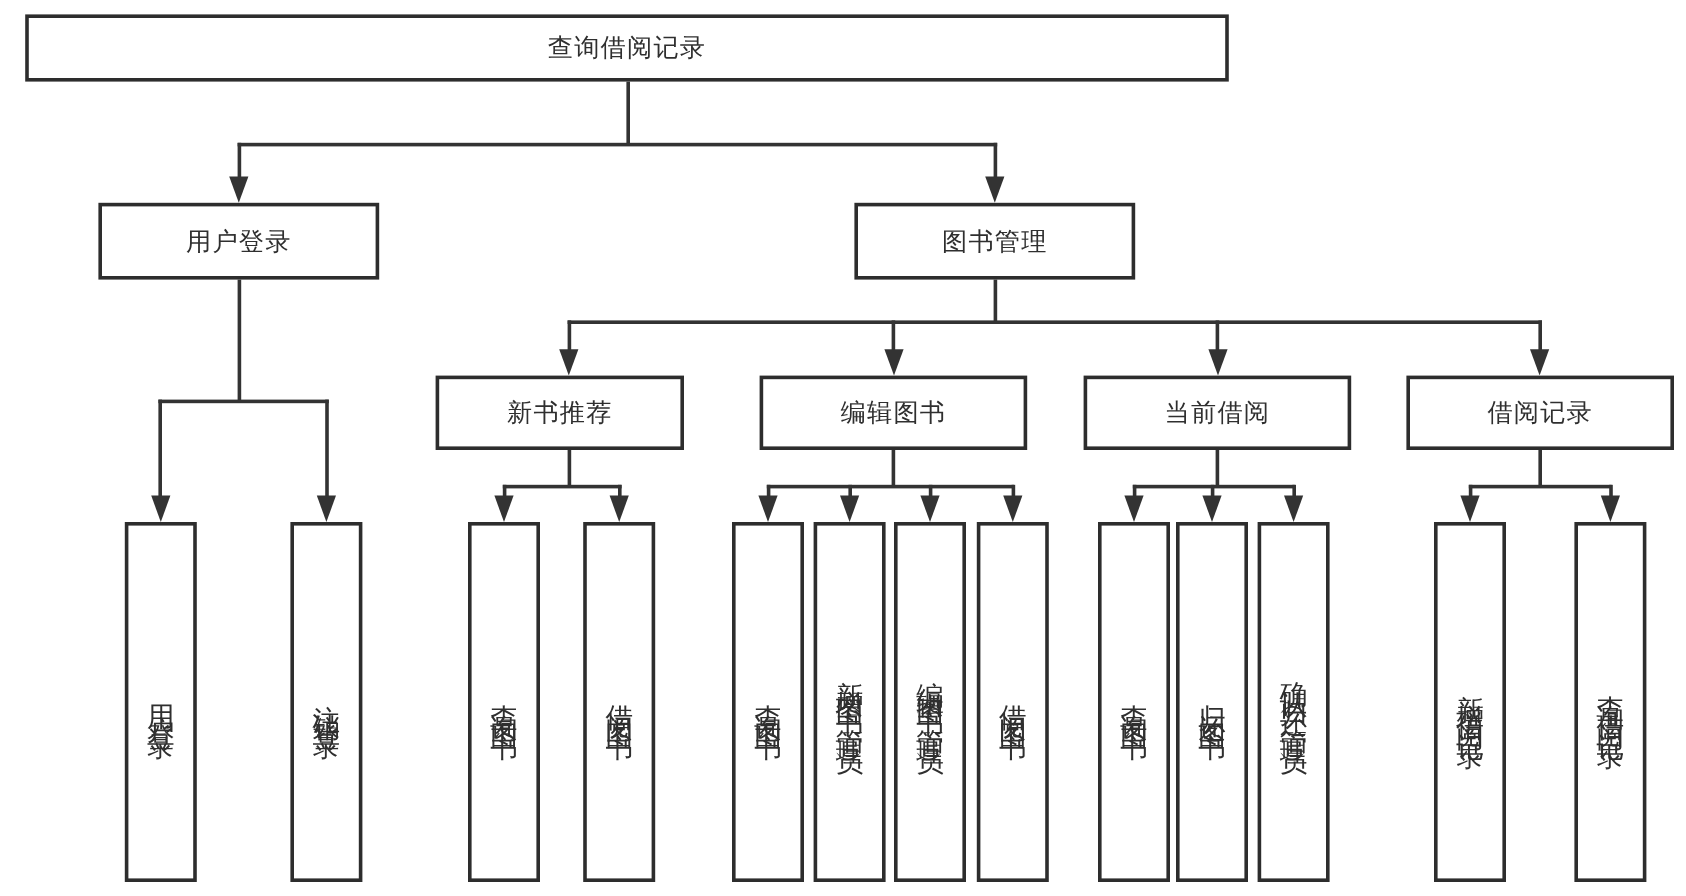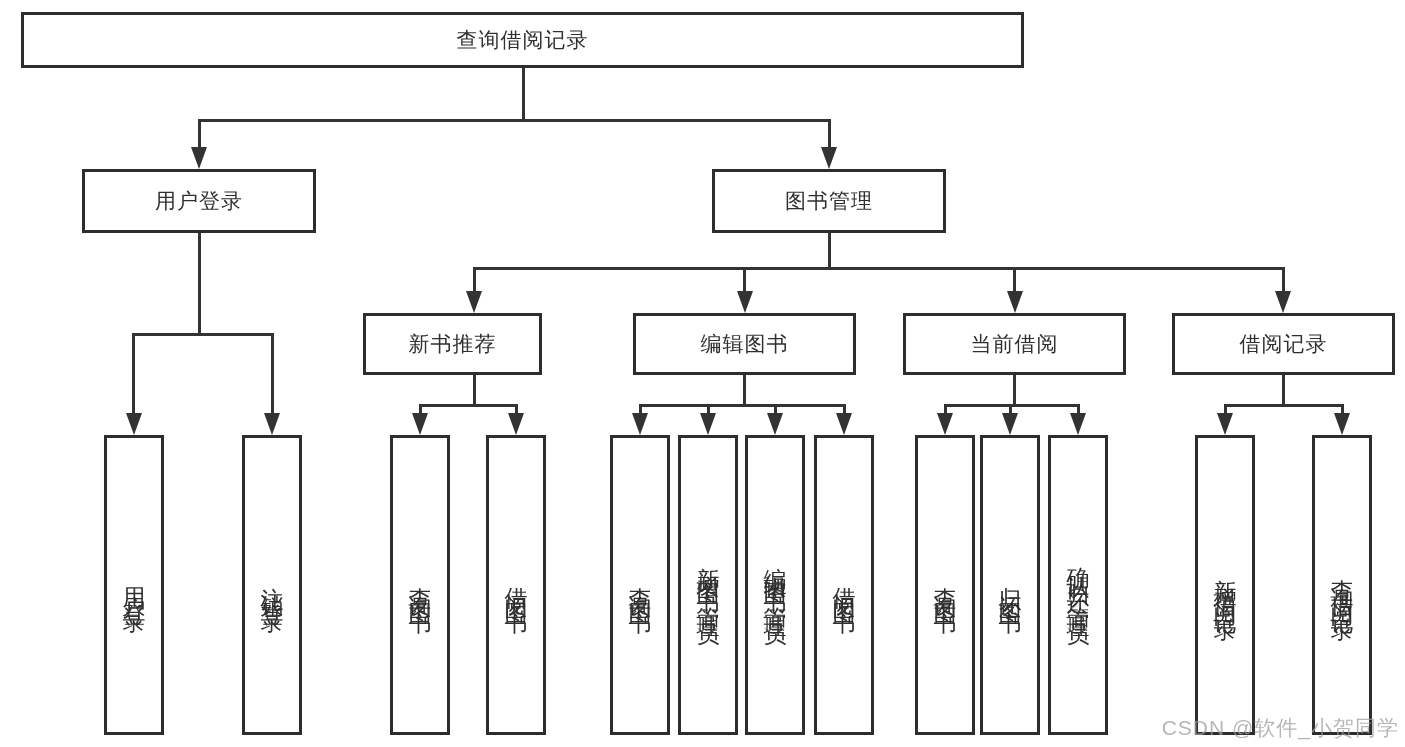--- a/index.html
+++ b/index.html
@@ -111,7 +111,7 @@
   <div class="arrow" style="left:1007px; top:291px;"></div>
   <div class="arrow" style="left:1275px; top:291px;"></div>
 
-  <div class="hbox" style="left:363px; top:313px; width:179px; height:62px;">
+  <div class="hbox" style="left:363px; top:313px; width:207px; height:62px;">
     <span>新书推荐</span>
   </div>
   <div class="hbox" style="left:633px; top:313px; width:223px; height:62px;">

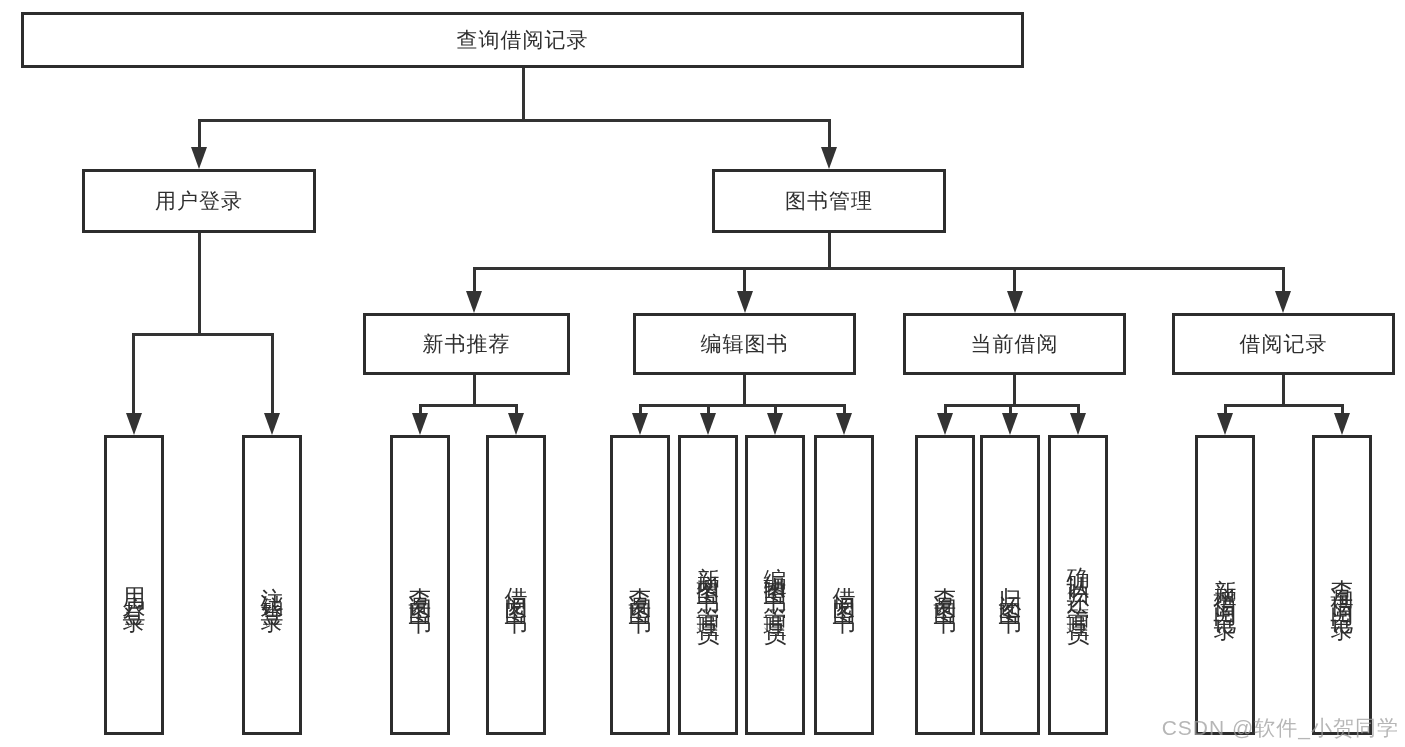--- a/index.html
+++ b/index.html
@@ -202,7 +202,6 @@
     <span>查询借阅记录</span>
   </div>
 
-  <div class="watermark">CSDN @软件_小贺同学</div>
 
 </div>
 

